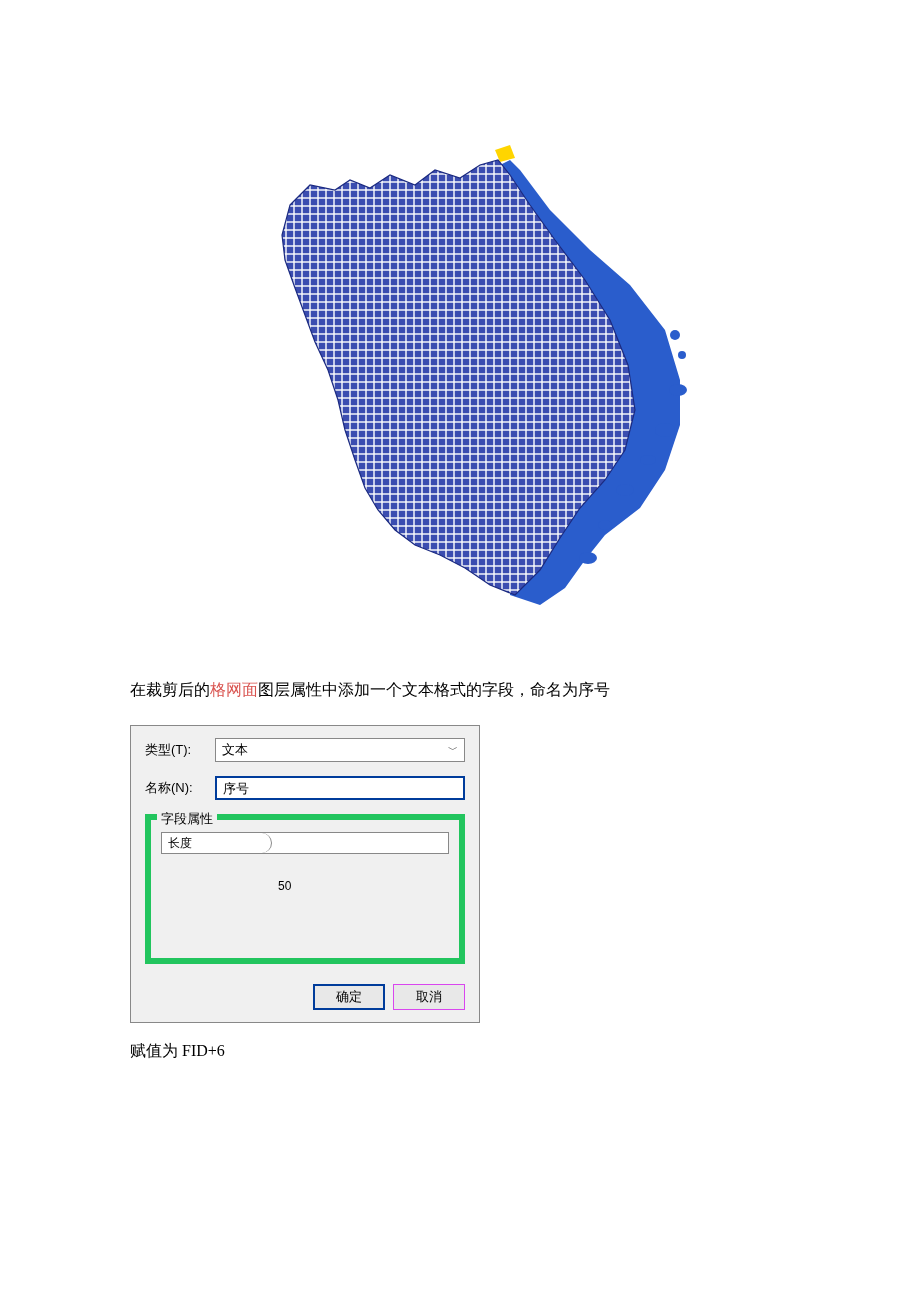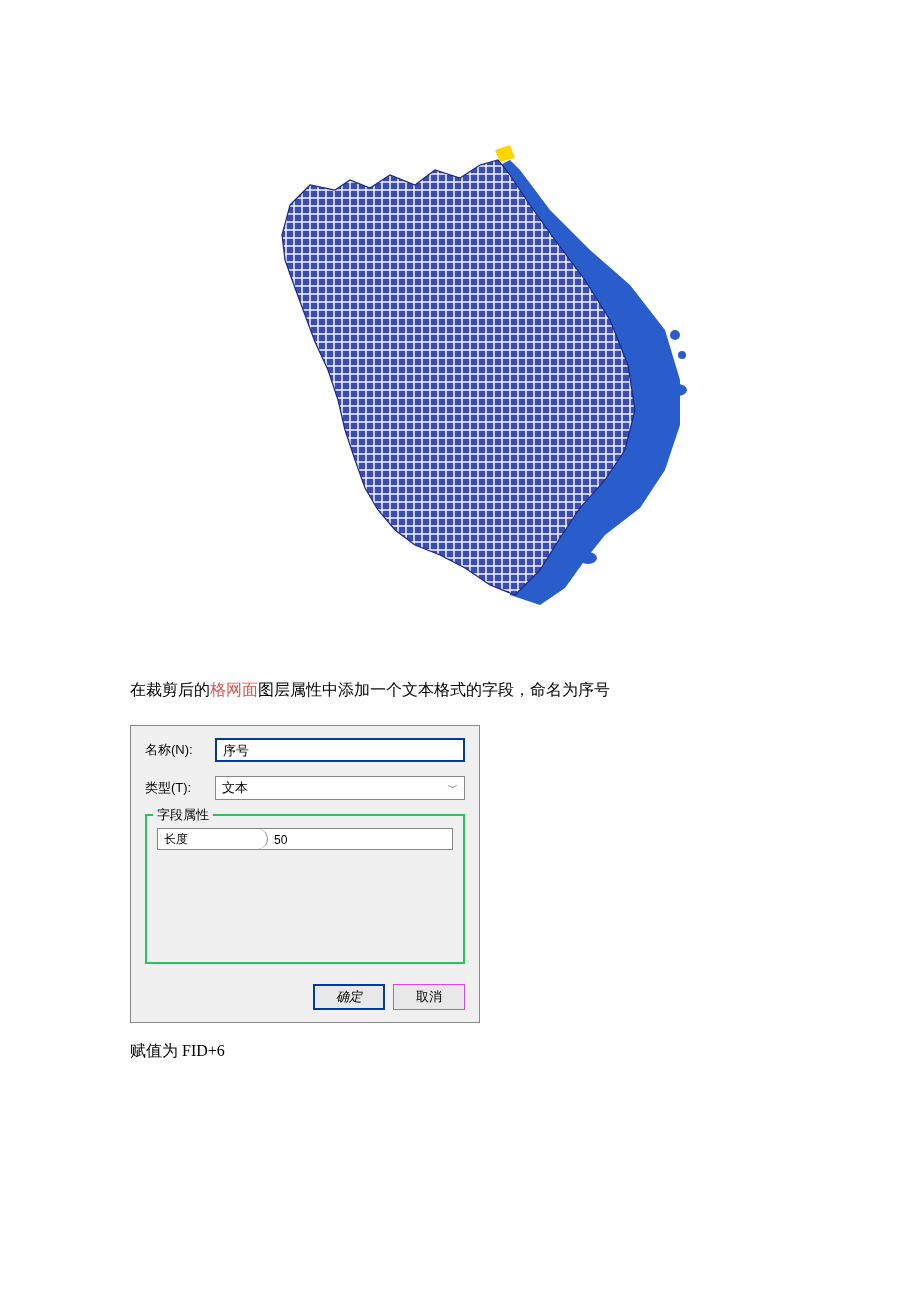--- a/index.html
+++ b/index.html
@@ -211,15 +211,15 @@
   <div class="dialog">
     <div class="dialog-body">
       <div class="form-row">
-        <span class="form-label">名称(N):</span>
-        <div class="text-input">序号</div>
-      </div>
-      <div class="form-row">
         <span class="form-label">类型(T):</span>
         <div class="select-input">
           <span>文本</span>
           <span class="select-arrow">﹀</span>
         </div>
+      </div>
+      <div class="form-row">
+        <span class="form-label">名称(N):</span>
+        <div class="text-input">序号</div>
       </div>
       <div class="fieldset">
         <div class="fieldset-legend">字段属性</div>

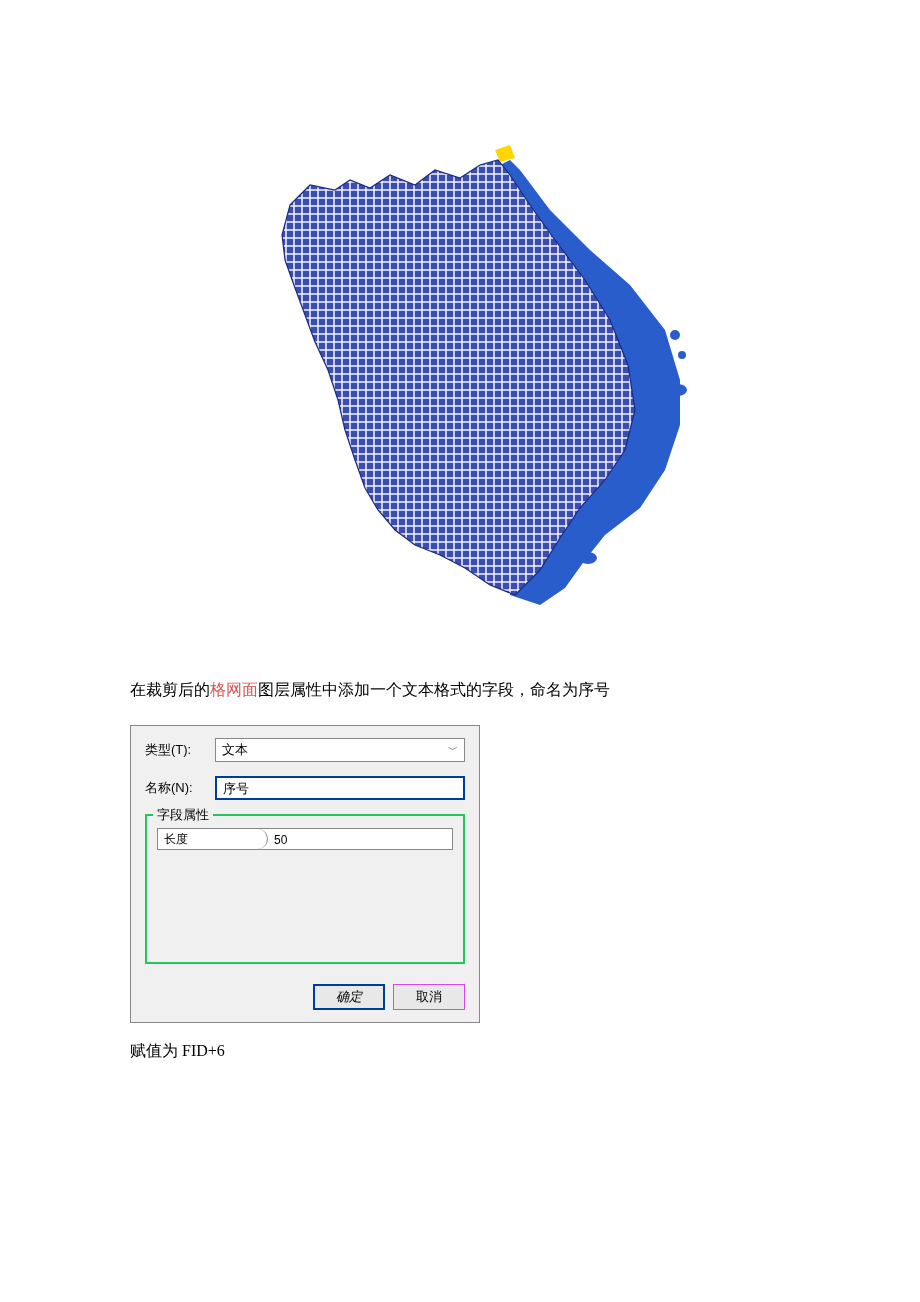--- a/index.html
+++ b/index.html
@@ -101,7 +101,7 @@
     color: #444;
   }
   .fieldset {
-    border: 2px solid #22c55e;
+    border: 6px solid #22c55e;
     padding: 12px 10px;
     margin-top: 4px;
     height: 150px;

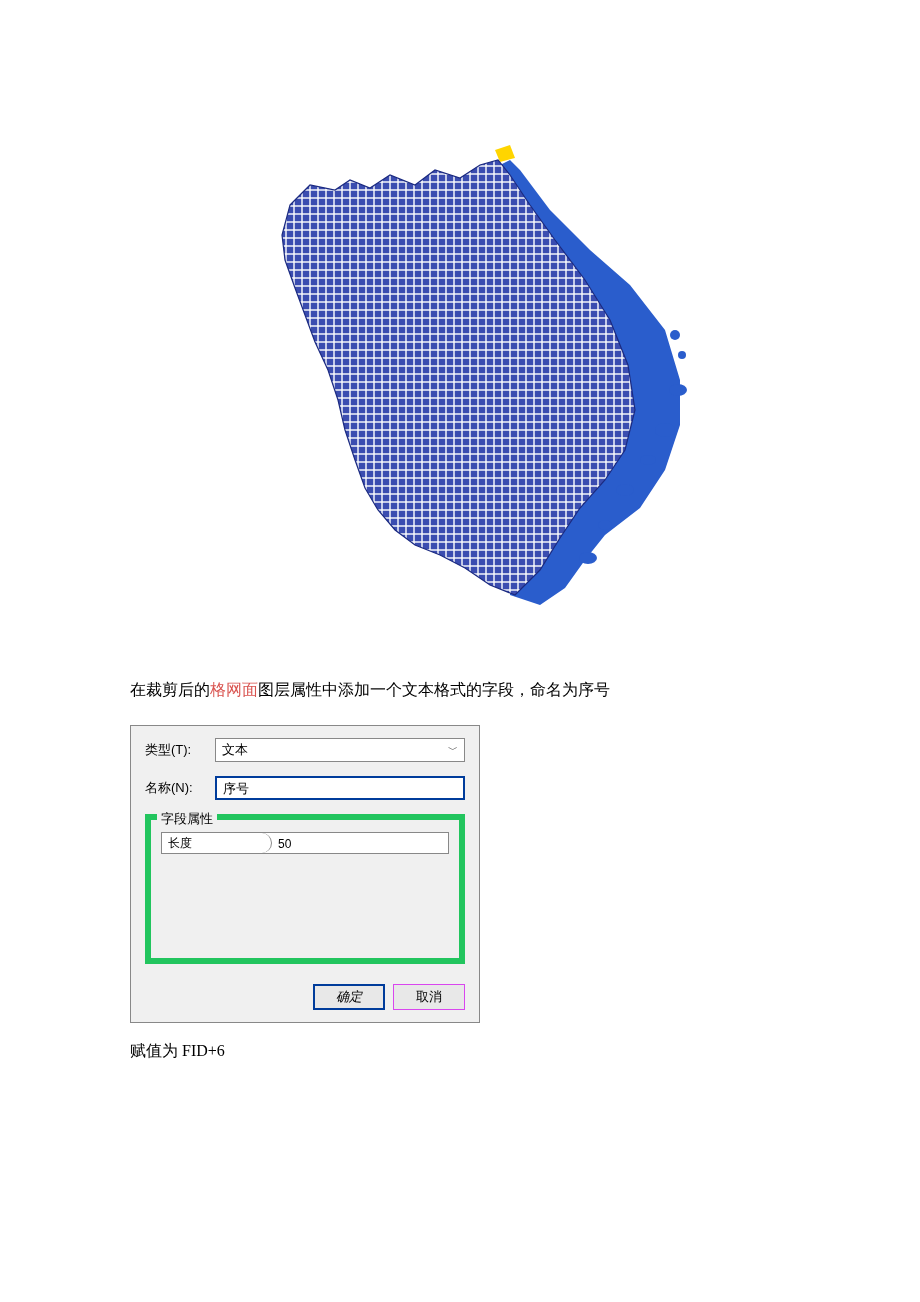--- a/index.html
+++ b/index.html
@@ -131,9 +131,10 @@
   }
   .prop-cell-value {
     flex: 1;
-    padding: 1px 6px;
+    padding: 16px 6px;
     font-size: 12px;
     line-height: 20px;
+    margin-top: 27px;
   }
   .dialog-buttons {
     display: flex;

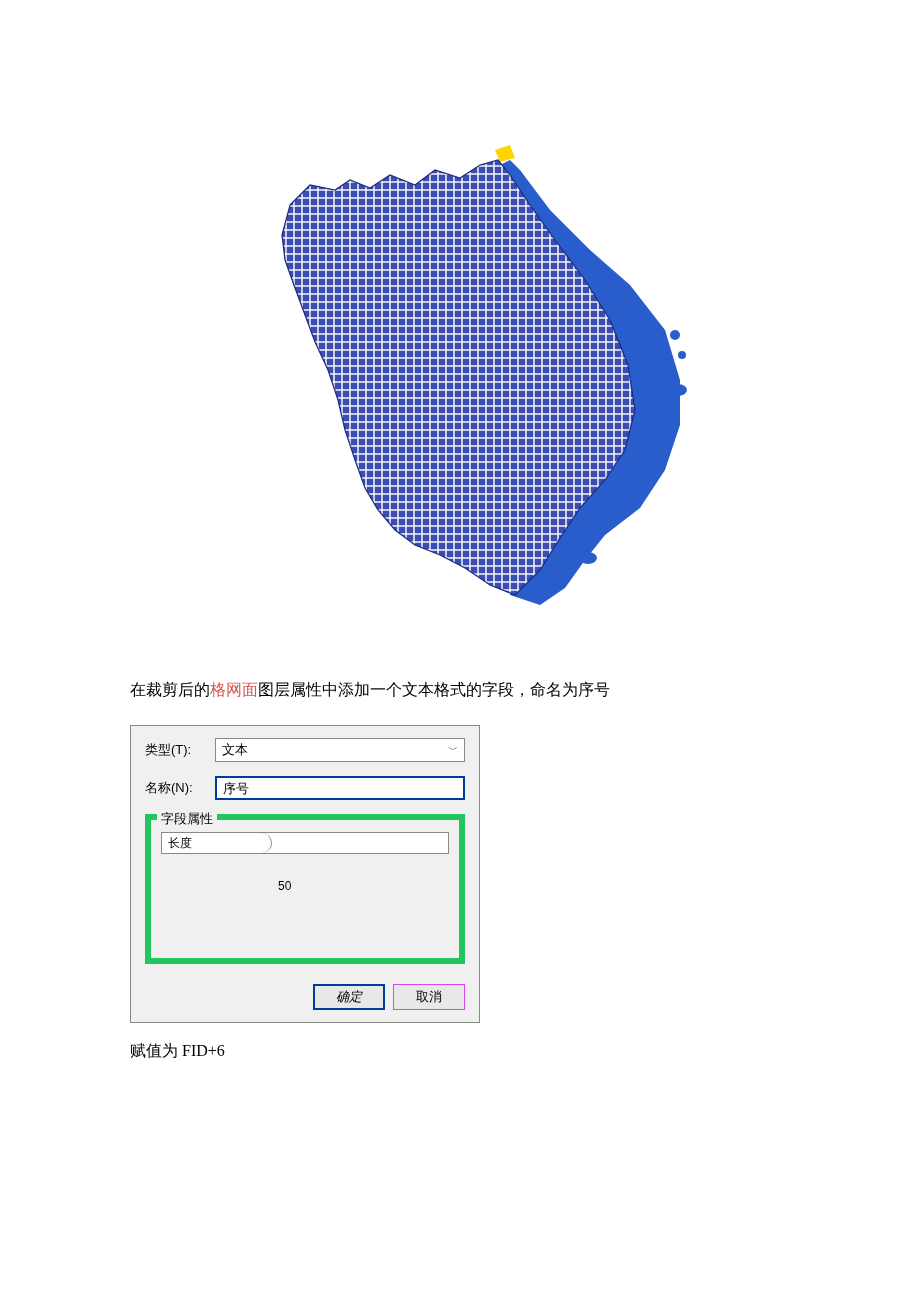--- a/index.html
+++ b/index.html
@@ -156,7 +156,6 @@
   .btn.default {
     border: 2px solid #003c9b;
     line-height: 22px;
-    font-style: italic;
   }
   .footnote {
     margin: 18px 0 0 130px;

